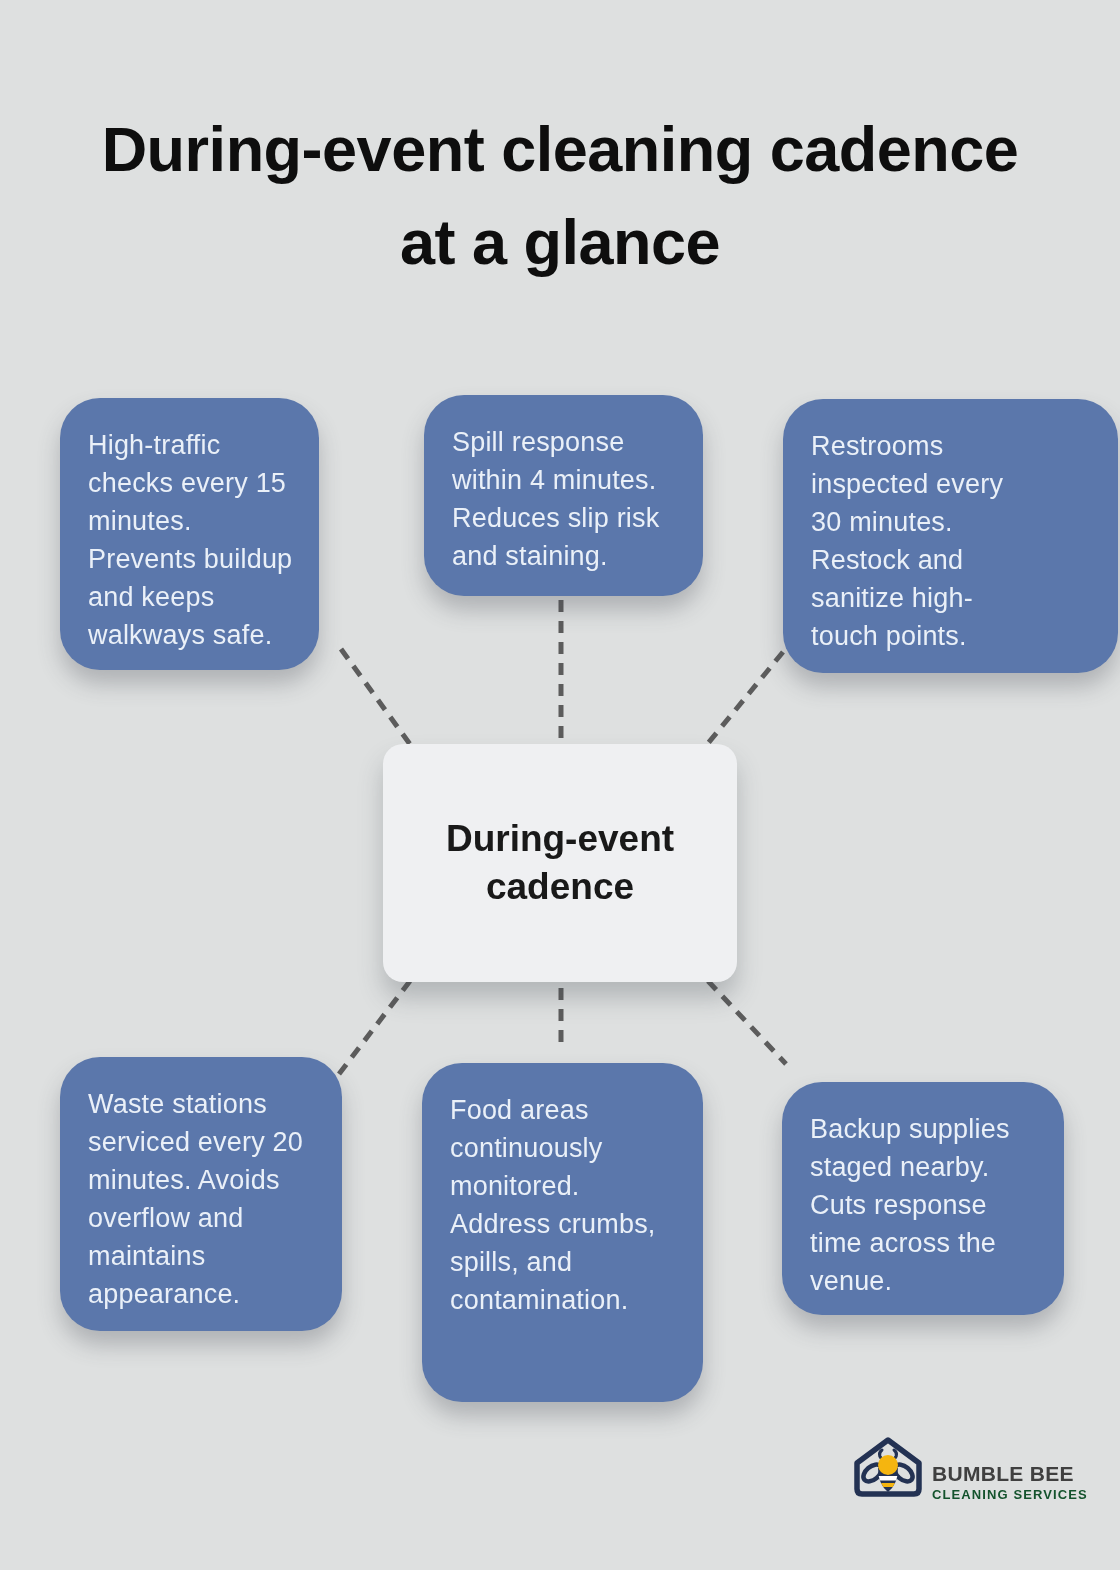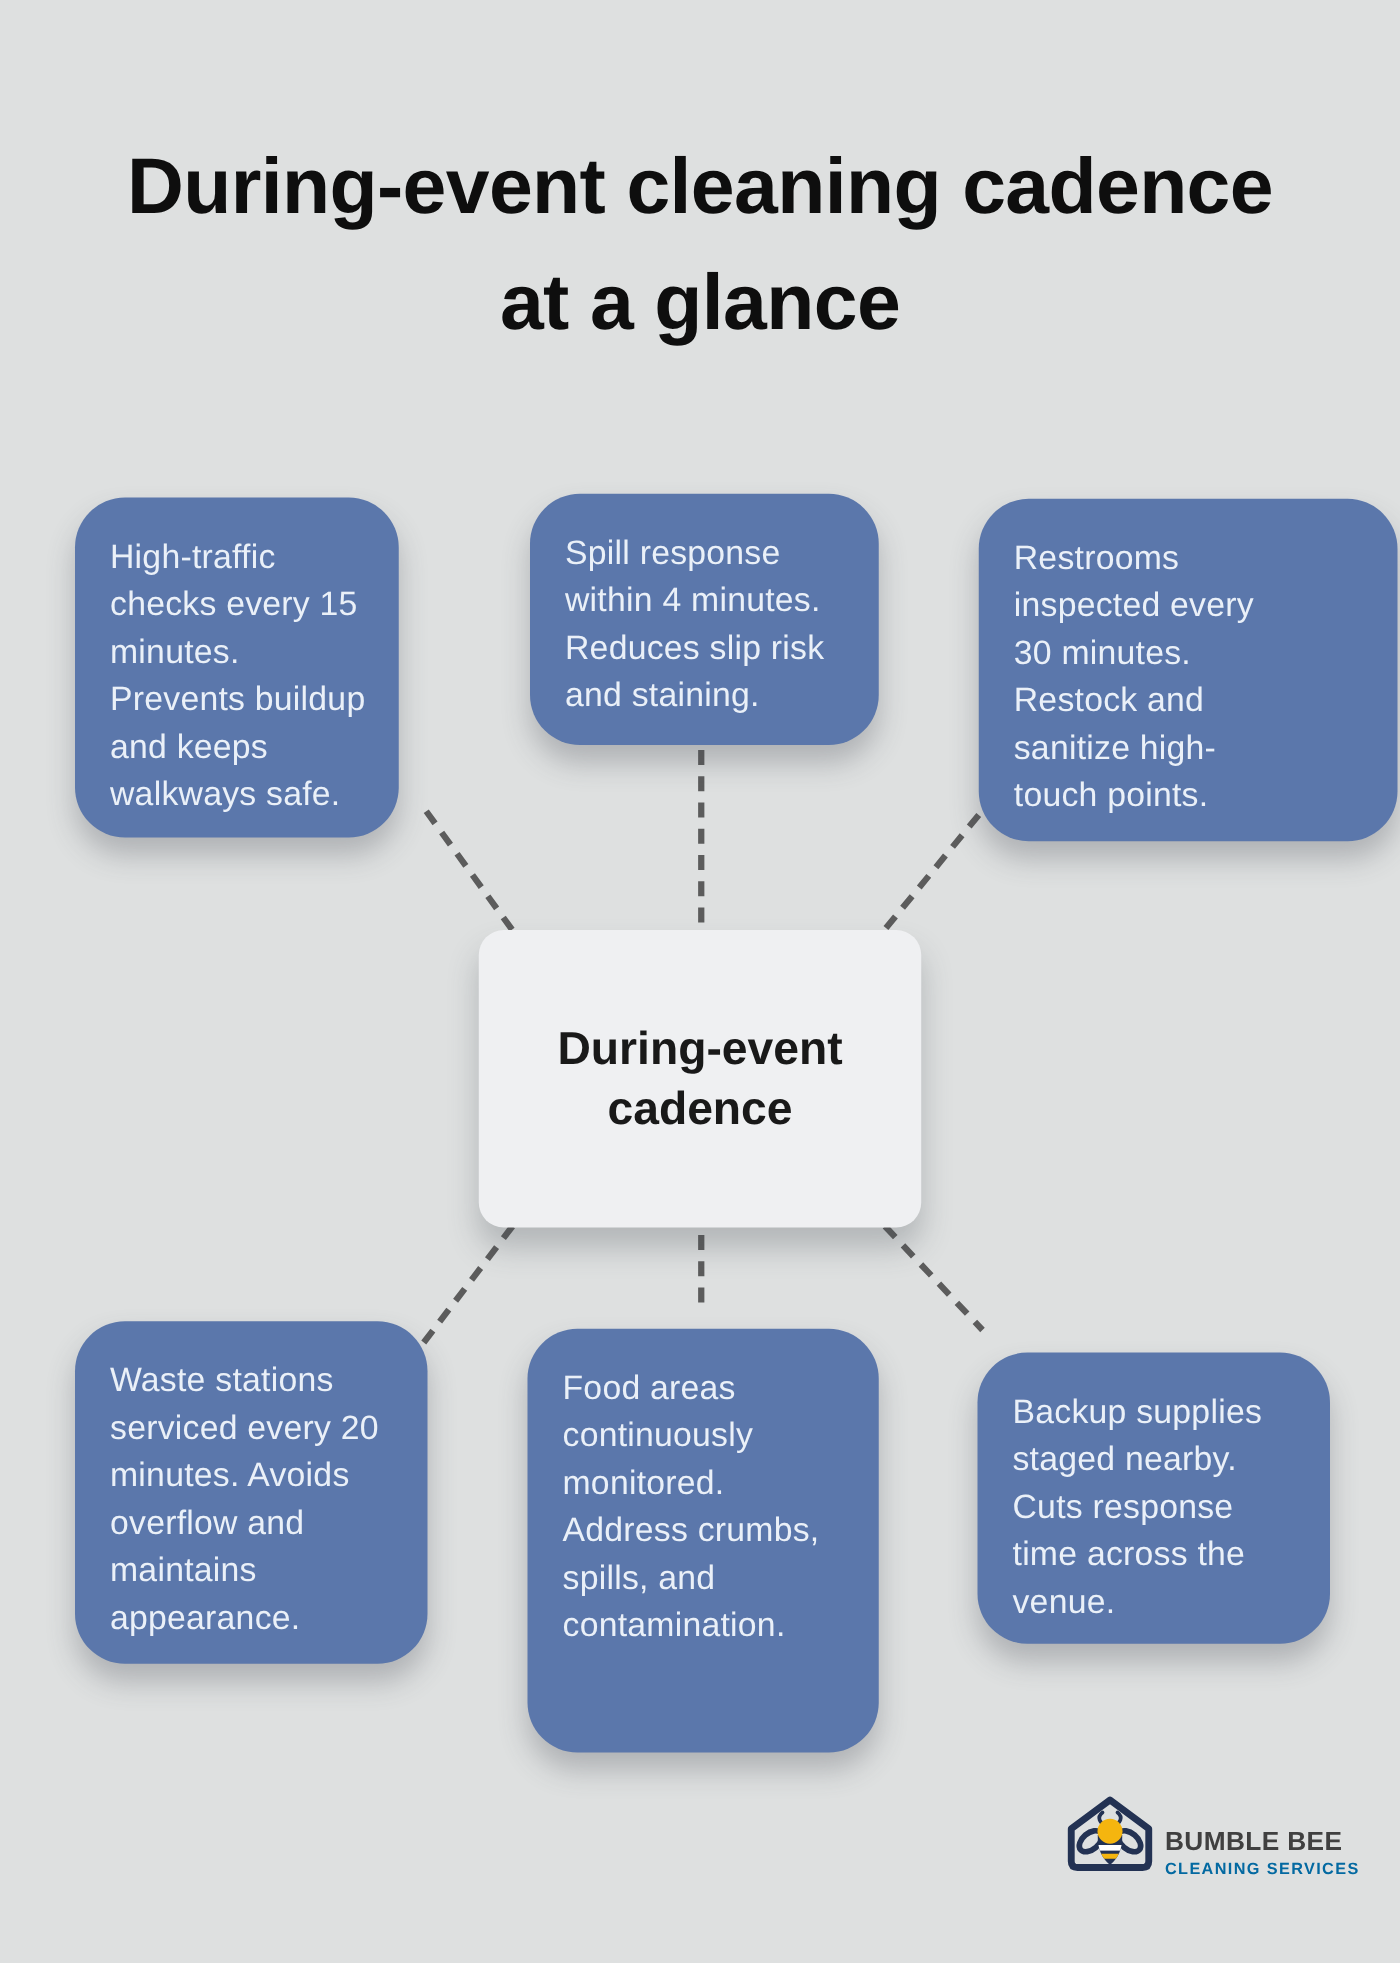--- a/index.html
+++ b/index.html
@@ -59,7 +59,7 @@
   }
   .logo-tagline{
     font-size:13px;font-weight:bold;letter-spacing:1.1px;
-    color:#0369a1;line-height:15px;margin-top:2px;
+    color:#14532d;line-height:15px;margin-top:2px;
   }
 </style>
 </head>

